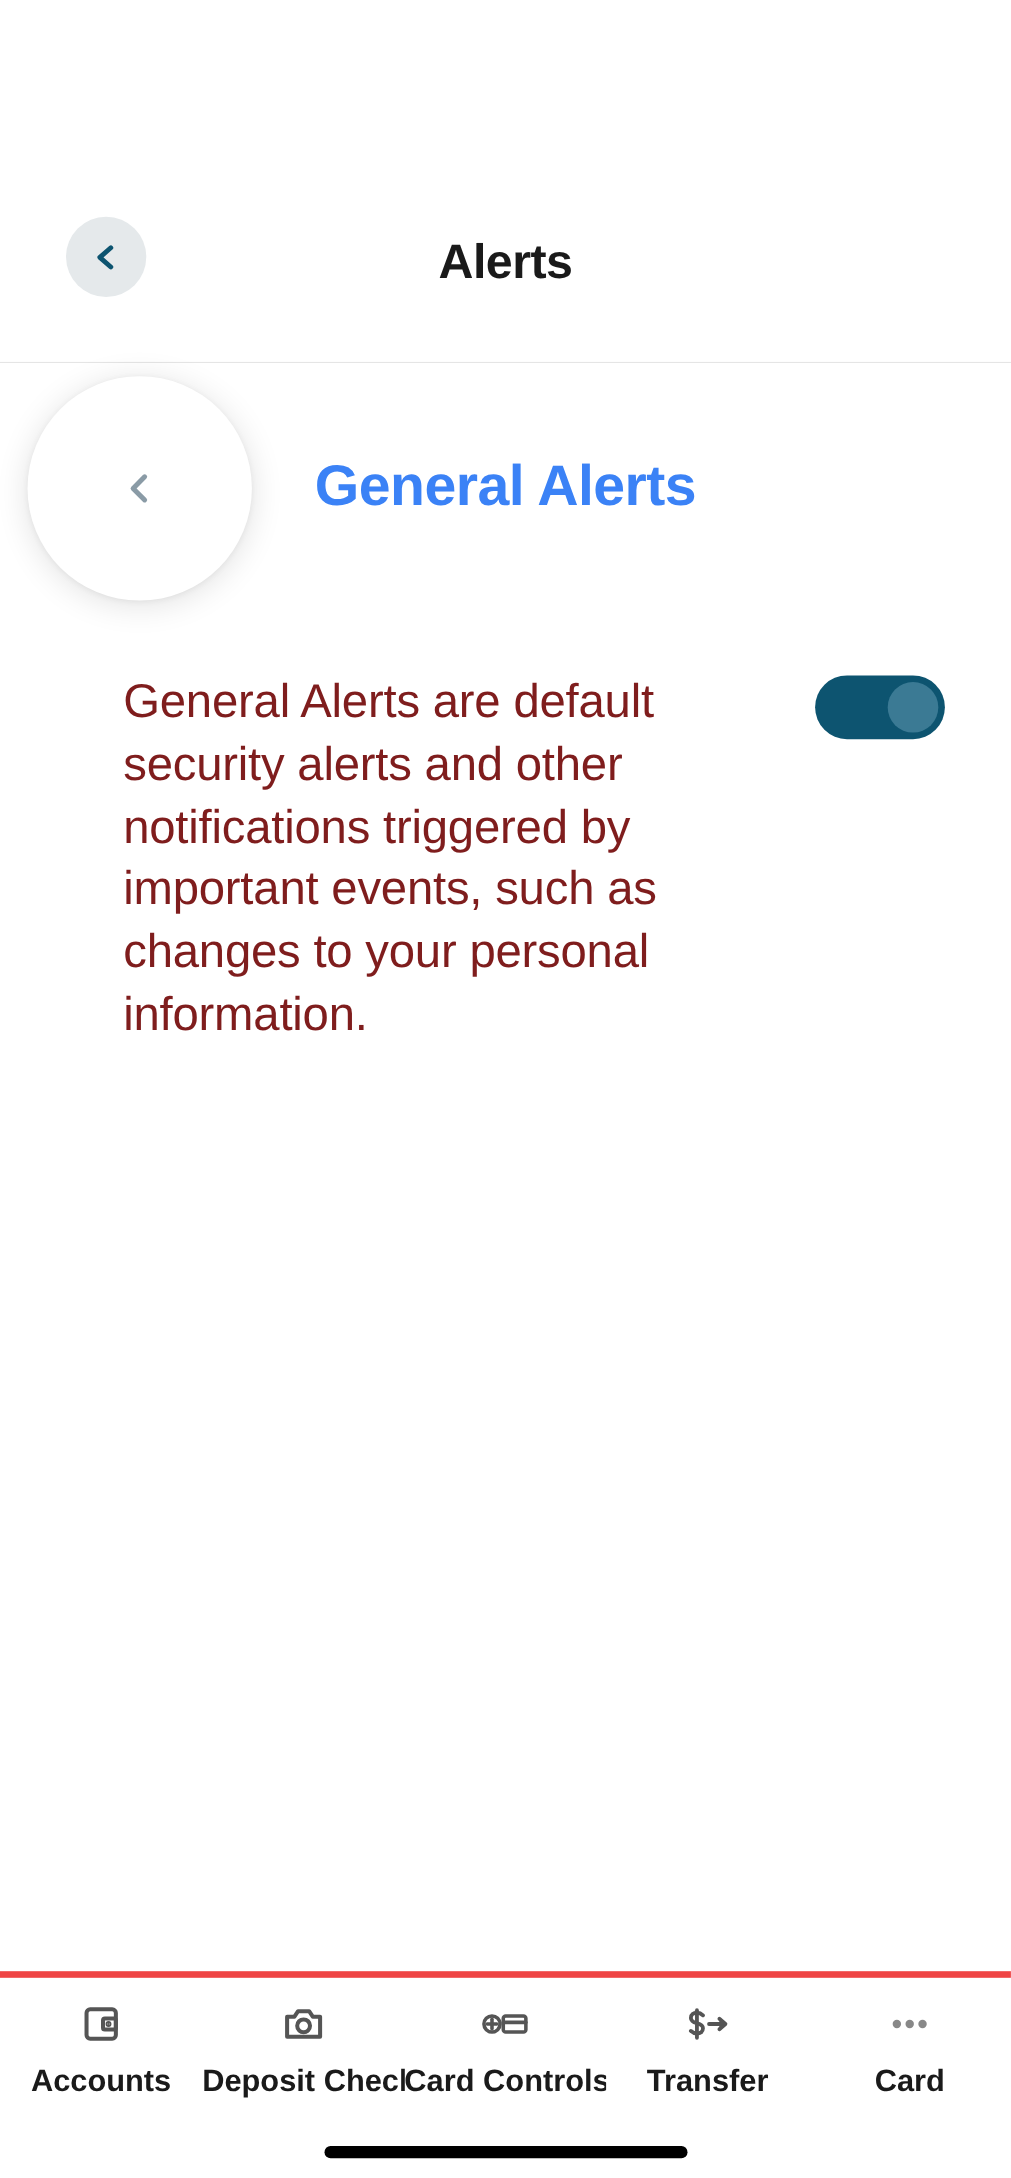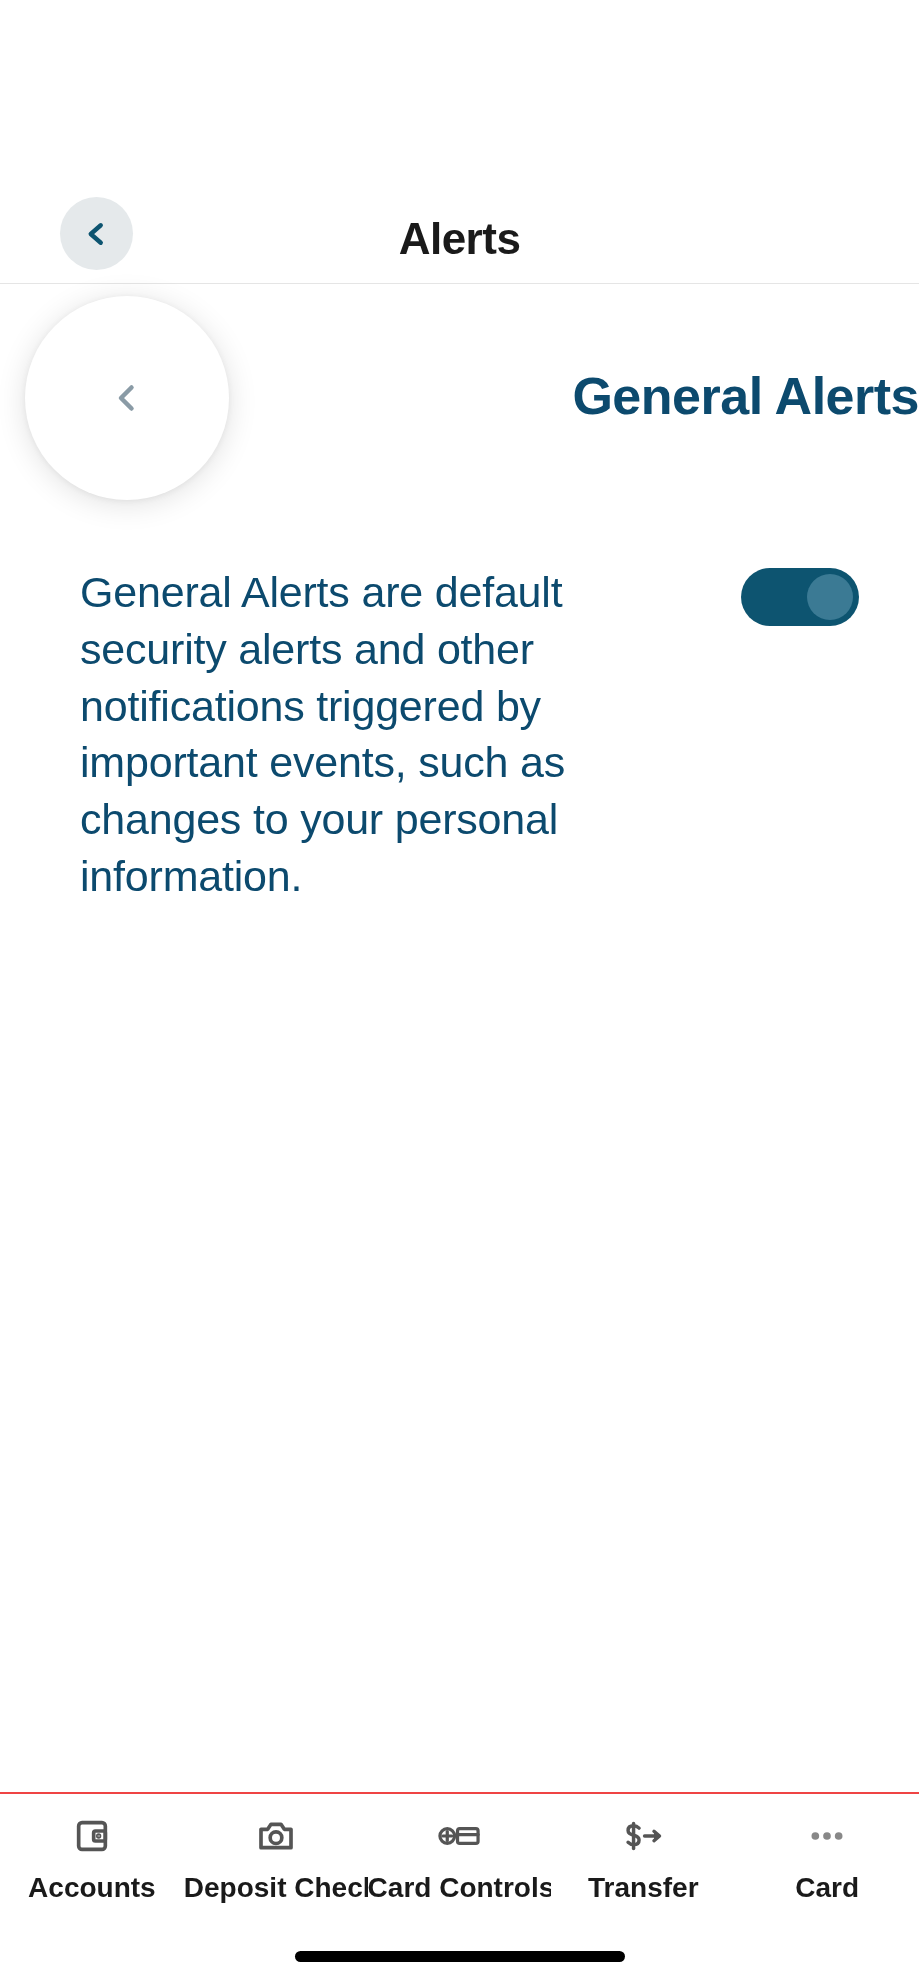--- a/index.html
+++ b/index.html
@@ -20,7 +20,7 @@
     
     .header {
       position: relative;
-      height: 284px;
+      height: 330px;
       border-bottom: 1px solid #e5e5e5;
     }
     .back-button-main {

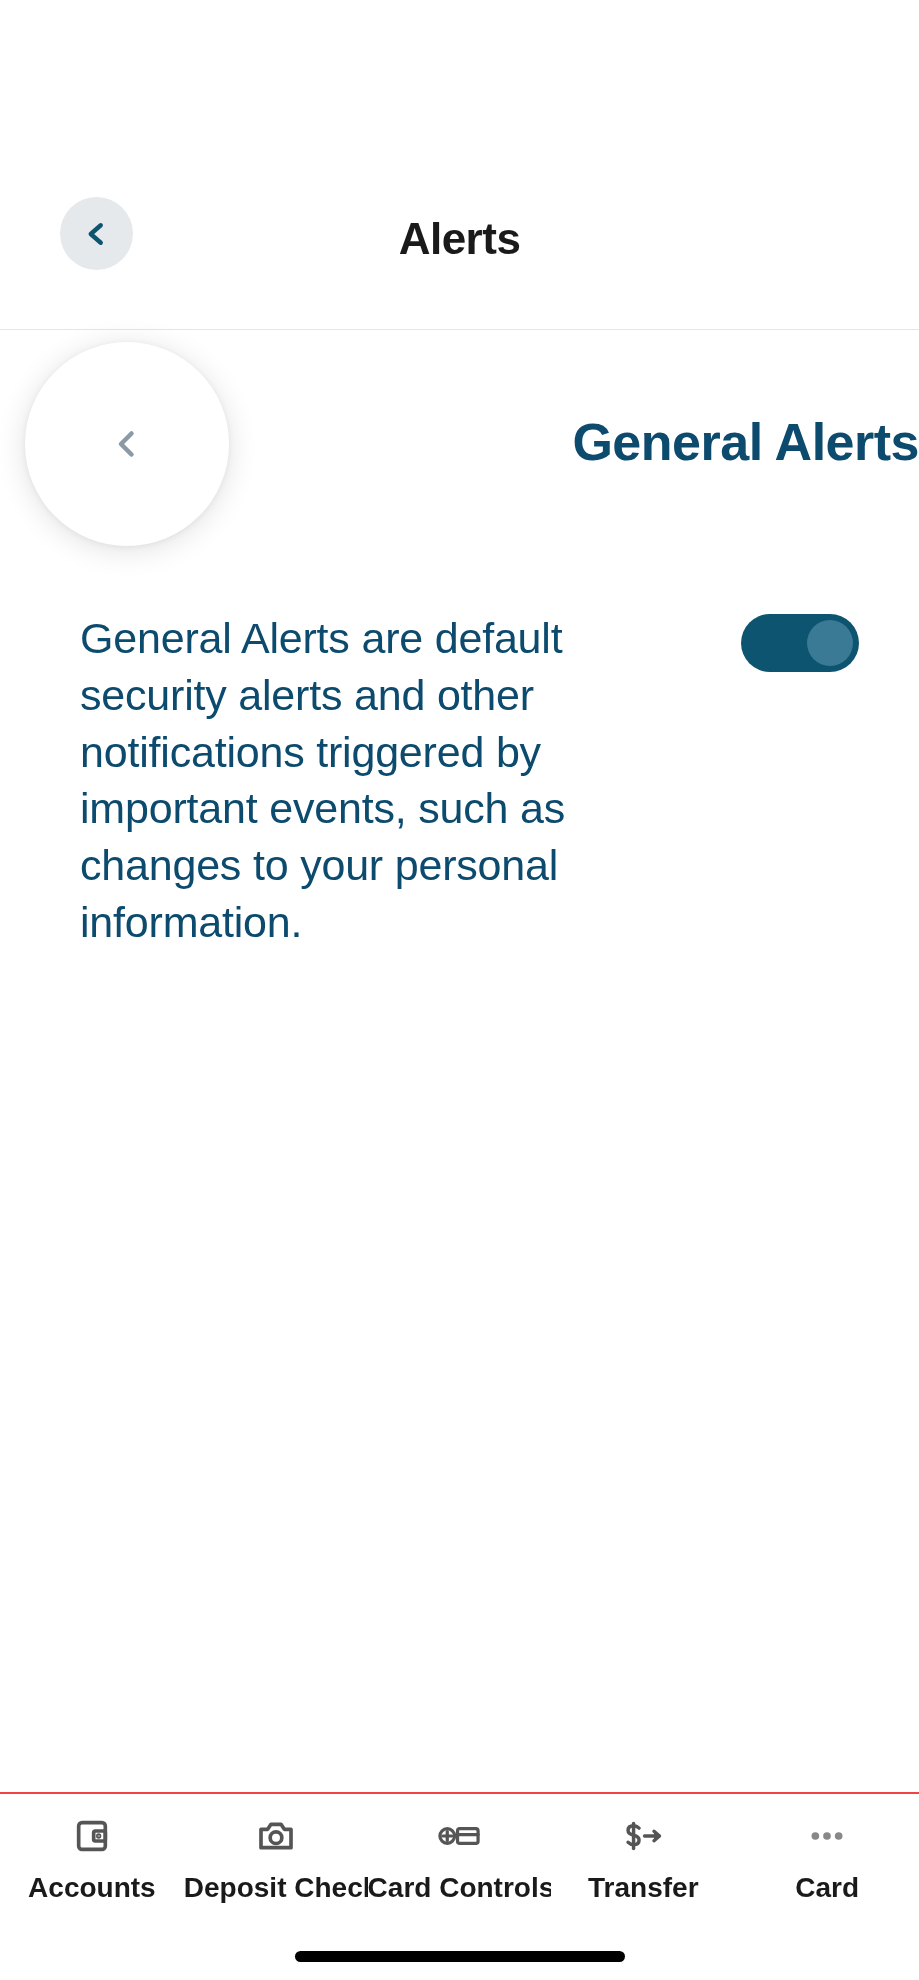--- a/index.html
+++ b/index.html
@@ -72,10 +72,10 @@
       top: 82px;
       left: 0;
       right: 0;
-      text-align: right;
+      text-align: center;
       font-size: 52px;
       font-weight: 800;
-      color: #0c4a6e;
+      color: #3b82f6;
       letter-spacing: -0.5px;
     }
     

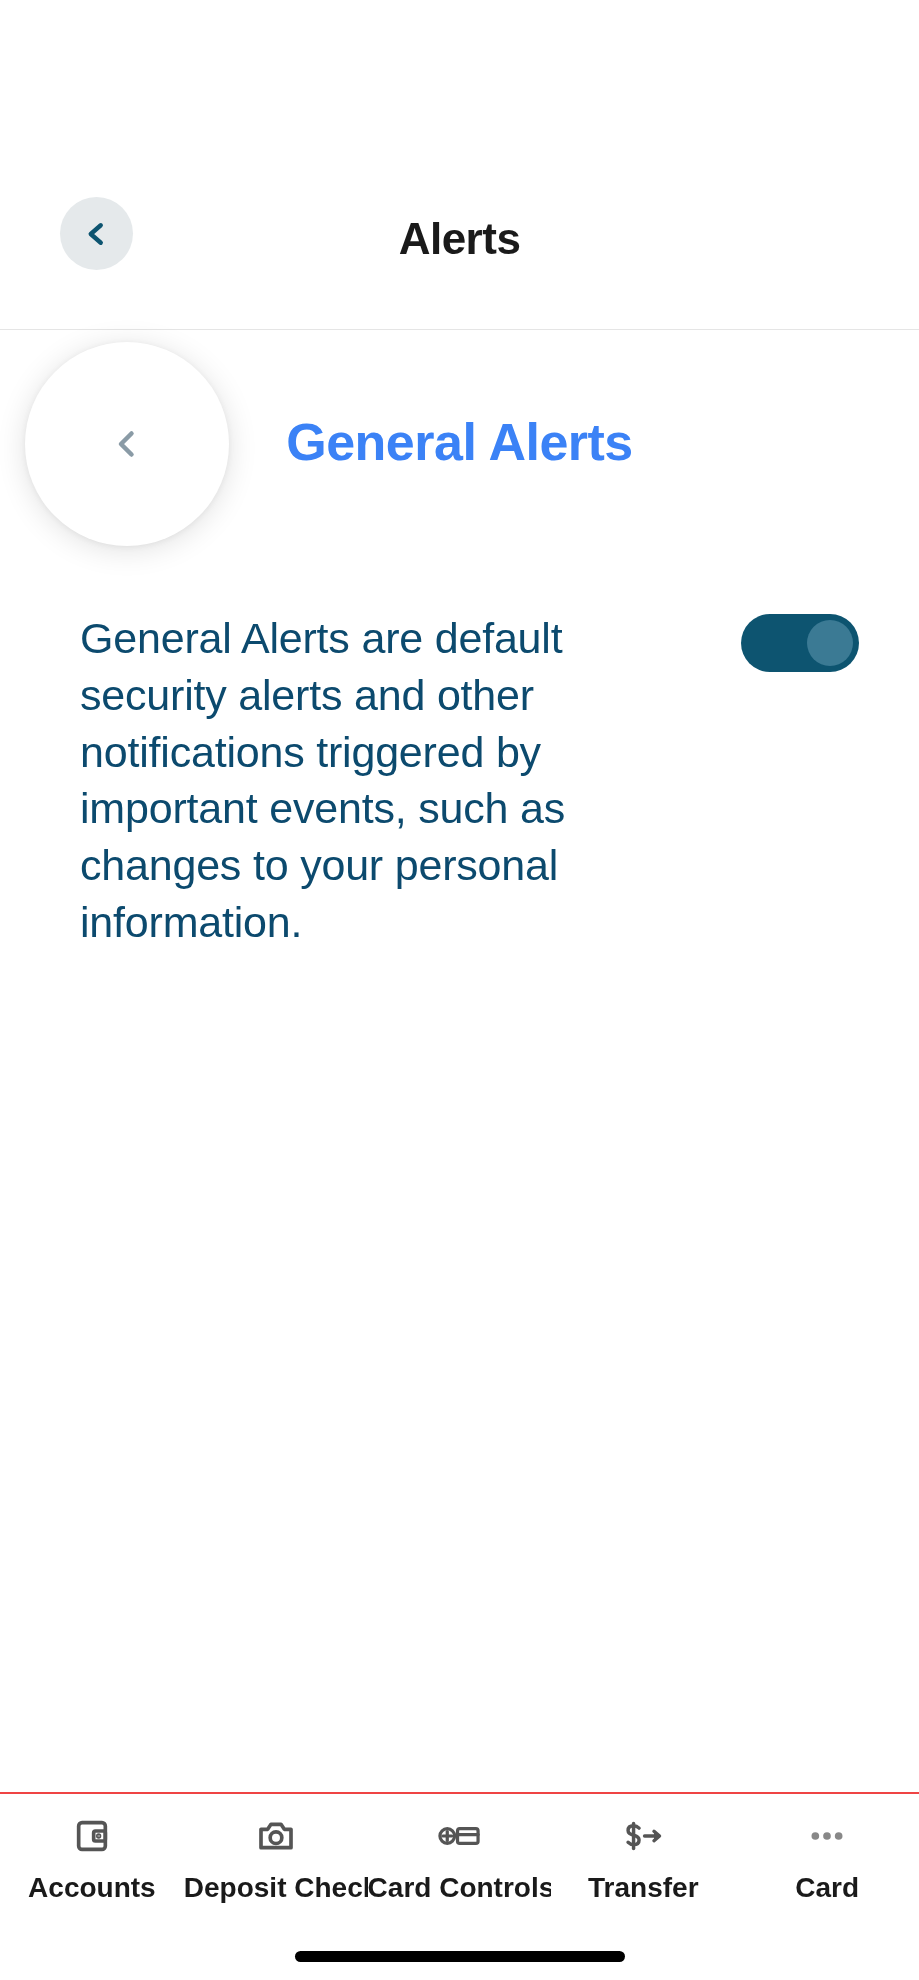--- a/index.html
+++ b/index.html
@@ -90,9 +90,10 @@
       flex: 1;
       font-size: 43px;
       line-height: 1.32;
-      color: #0c4a6e;
+      color: #7f1d1d;
       letter-spacing: -0.2px;
       padding-right: 10px;
+      margin-left: 32px;
     }
     
     

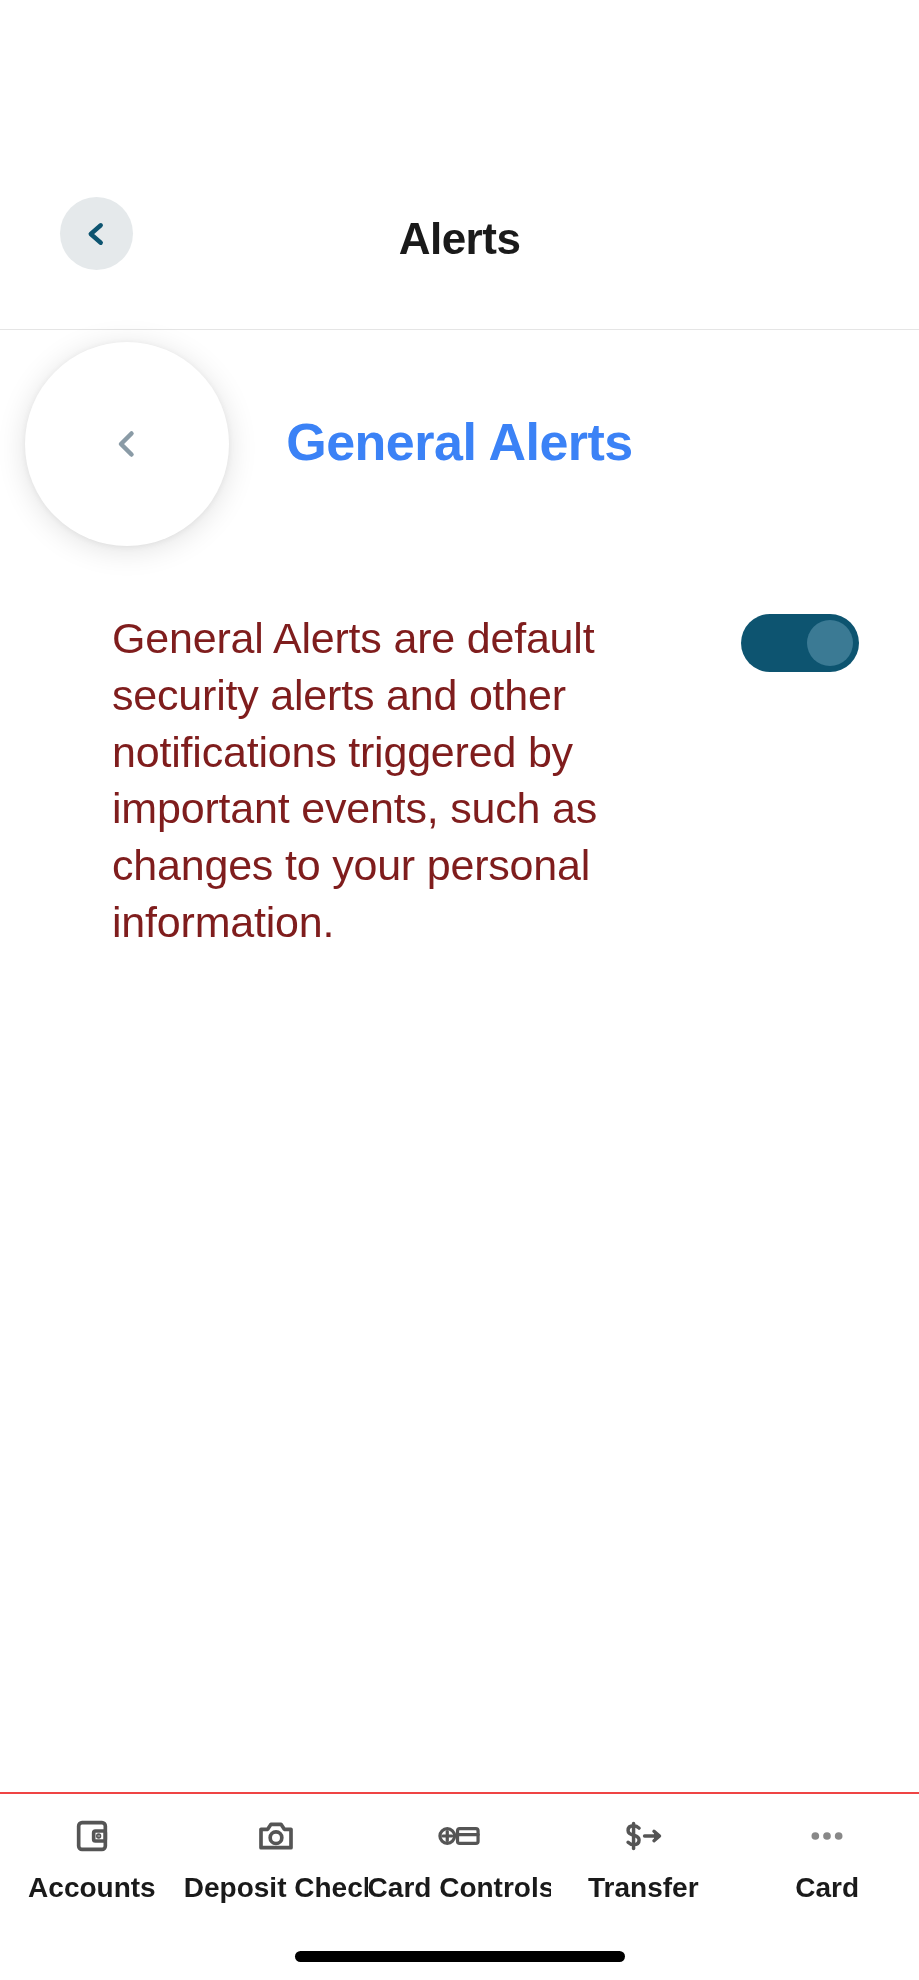--- a/index.html
+++ b/index.html
@@ -124,7 +124,7 @@
       left: 0;
       right: 0;
       height: 188px;
-      border-top: 2px solid #ef4444;
+      border-top: 6px solid #ef4444;
       display: flex;
       align-items: flex-start;
       justify-content: space-around;

